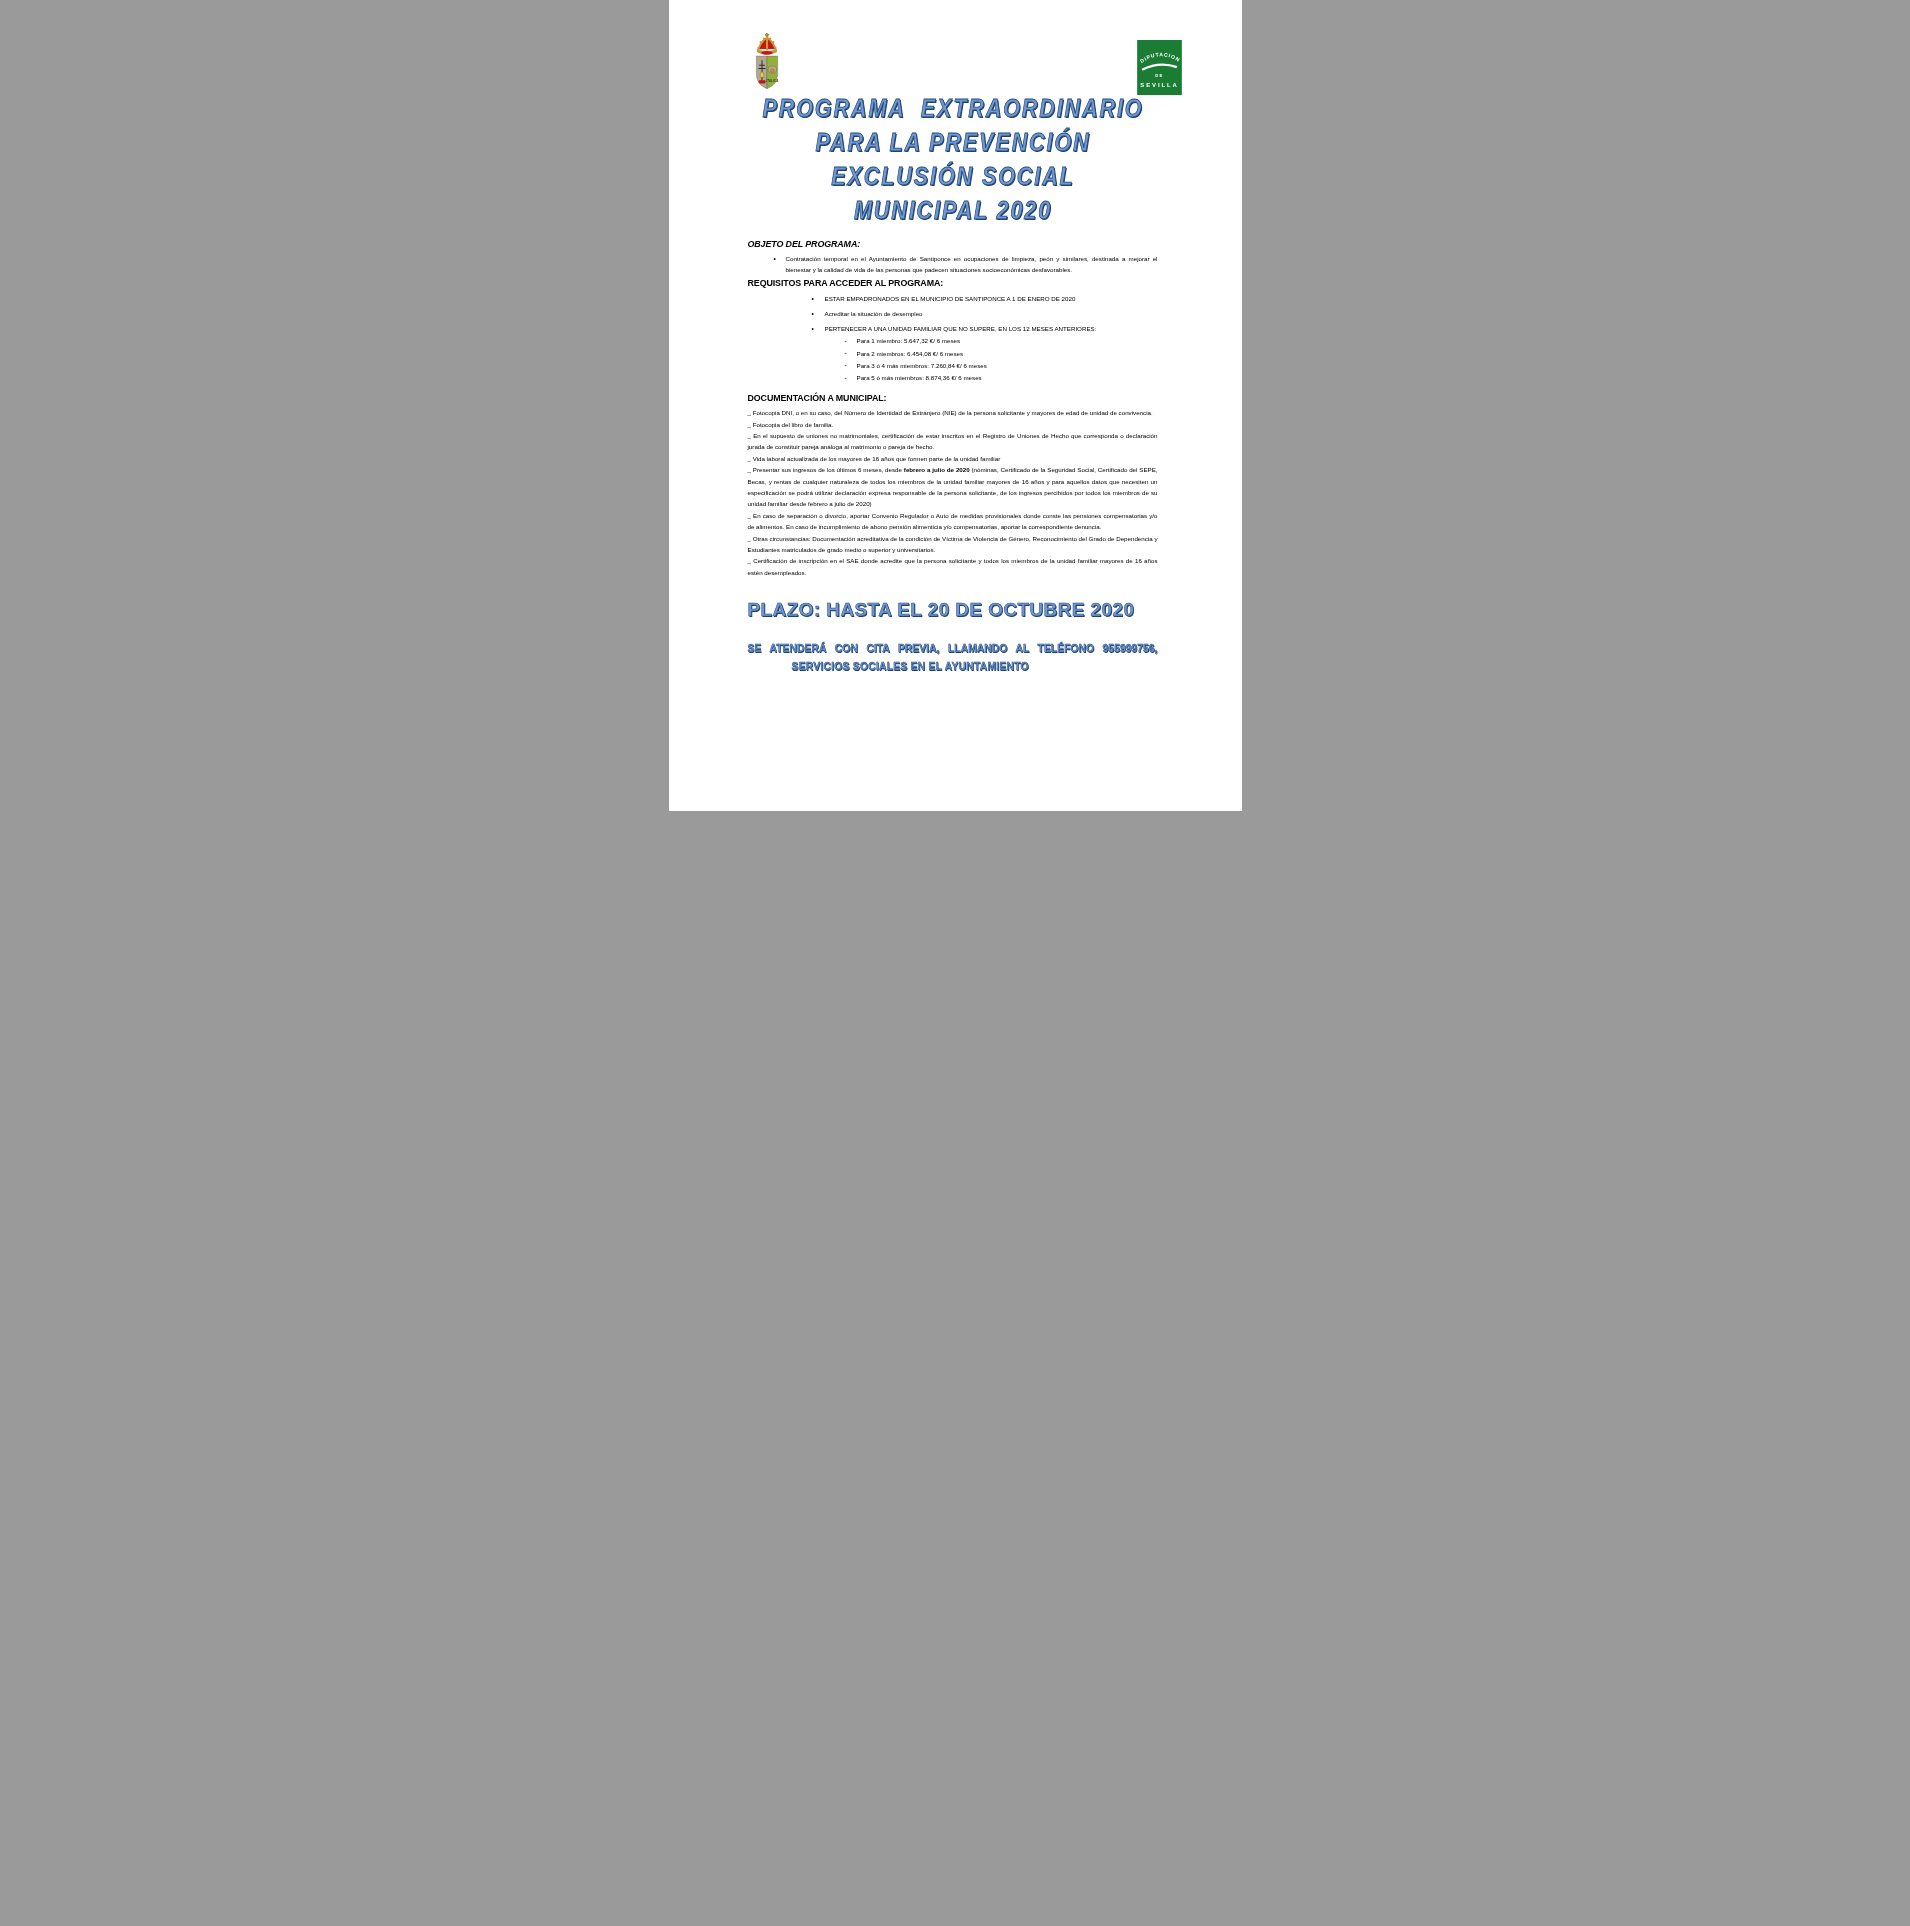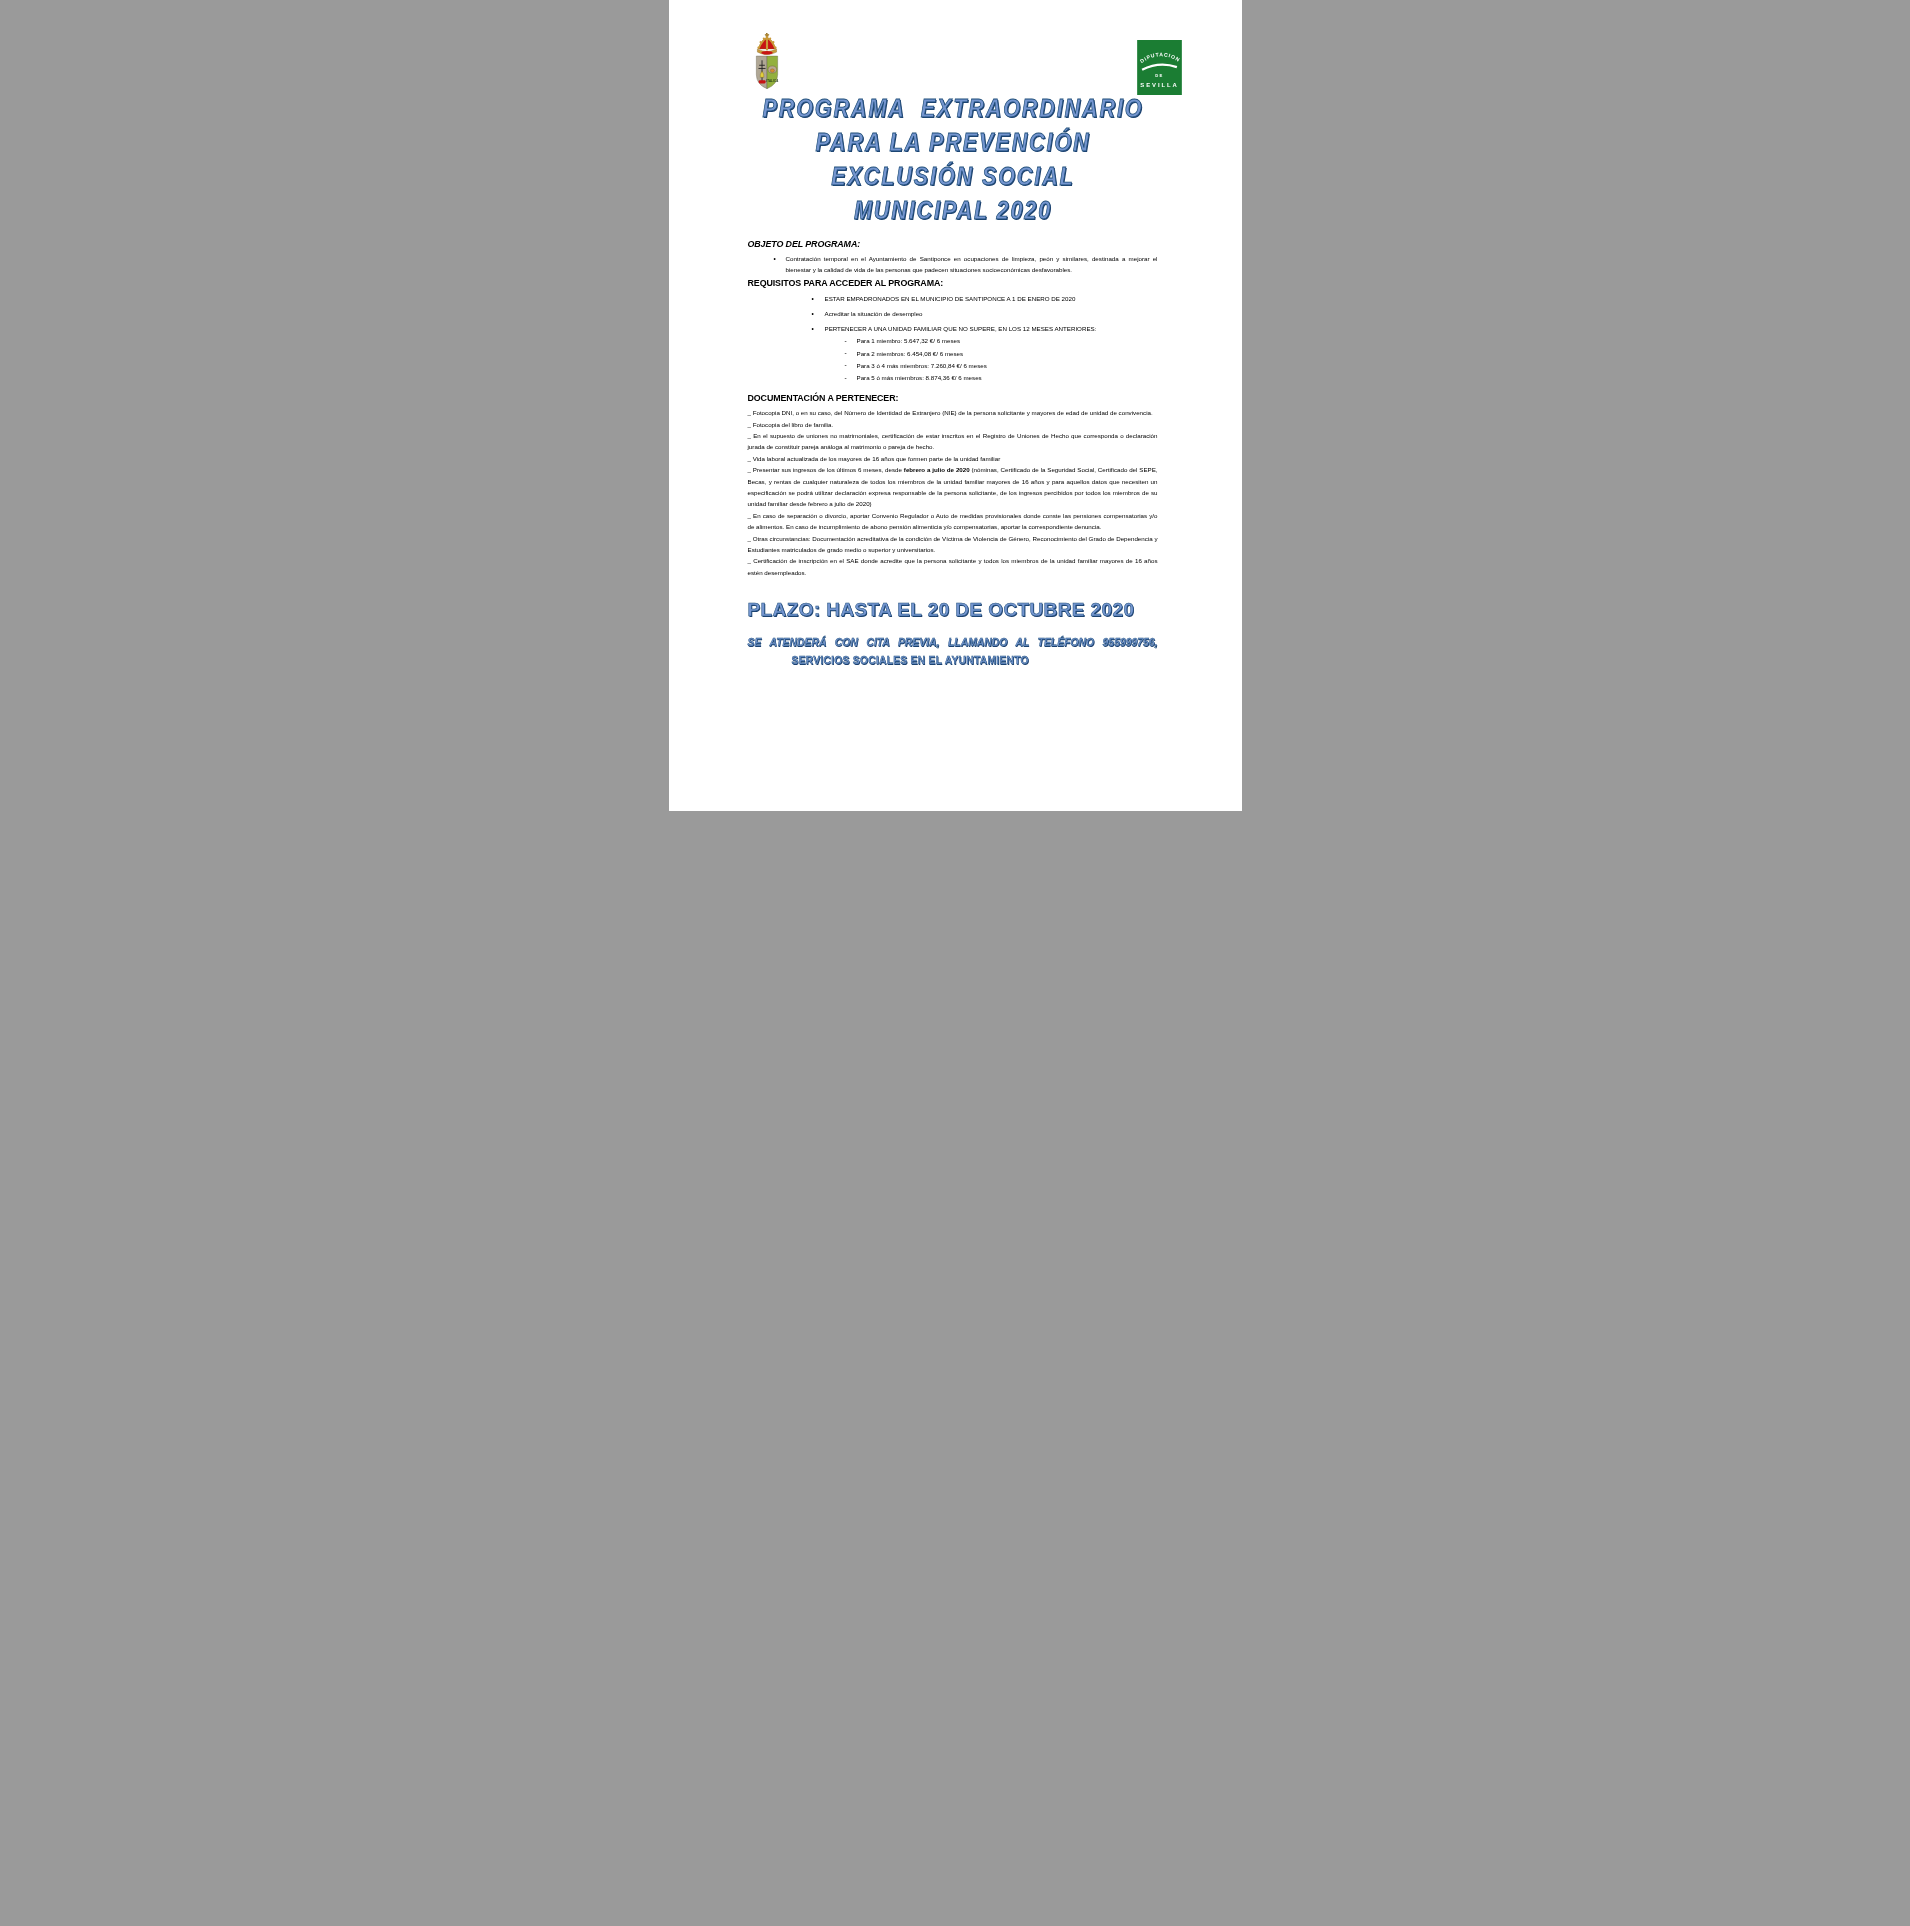--- a/index.html
+++ b/index.html
@@ -166,7 +166,7 @@
       </li>
     </ul>
 
-    <h2 class="h-doc">DOCUMENTACIÓN A PERTENECER:</h2>
+    <h2 class="h-doc">DOCUMENTACIÓN A MUNICIPAL:</h2>
     <div class="paras">
       <p><span>_ Fotocopia DNI, o en su caso, del Número de Identidad de Extranjero (NIE) de la persona solicitante y mayores de edad de unidad de convivencia.</span></p>
       <p><span>_ Fotocopia del libro de familia.</span></p>

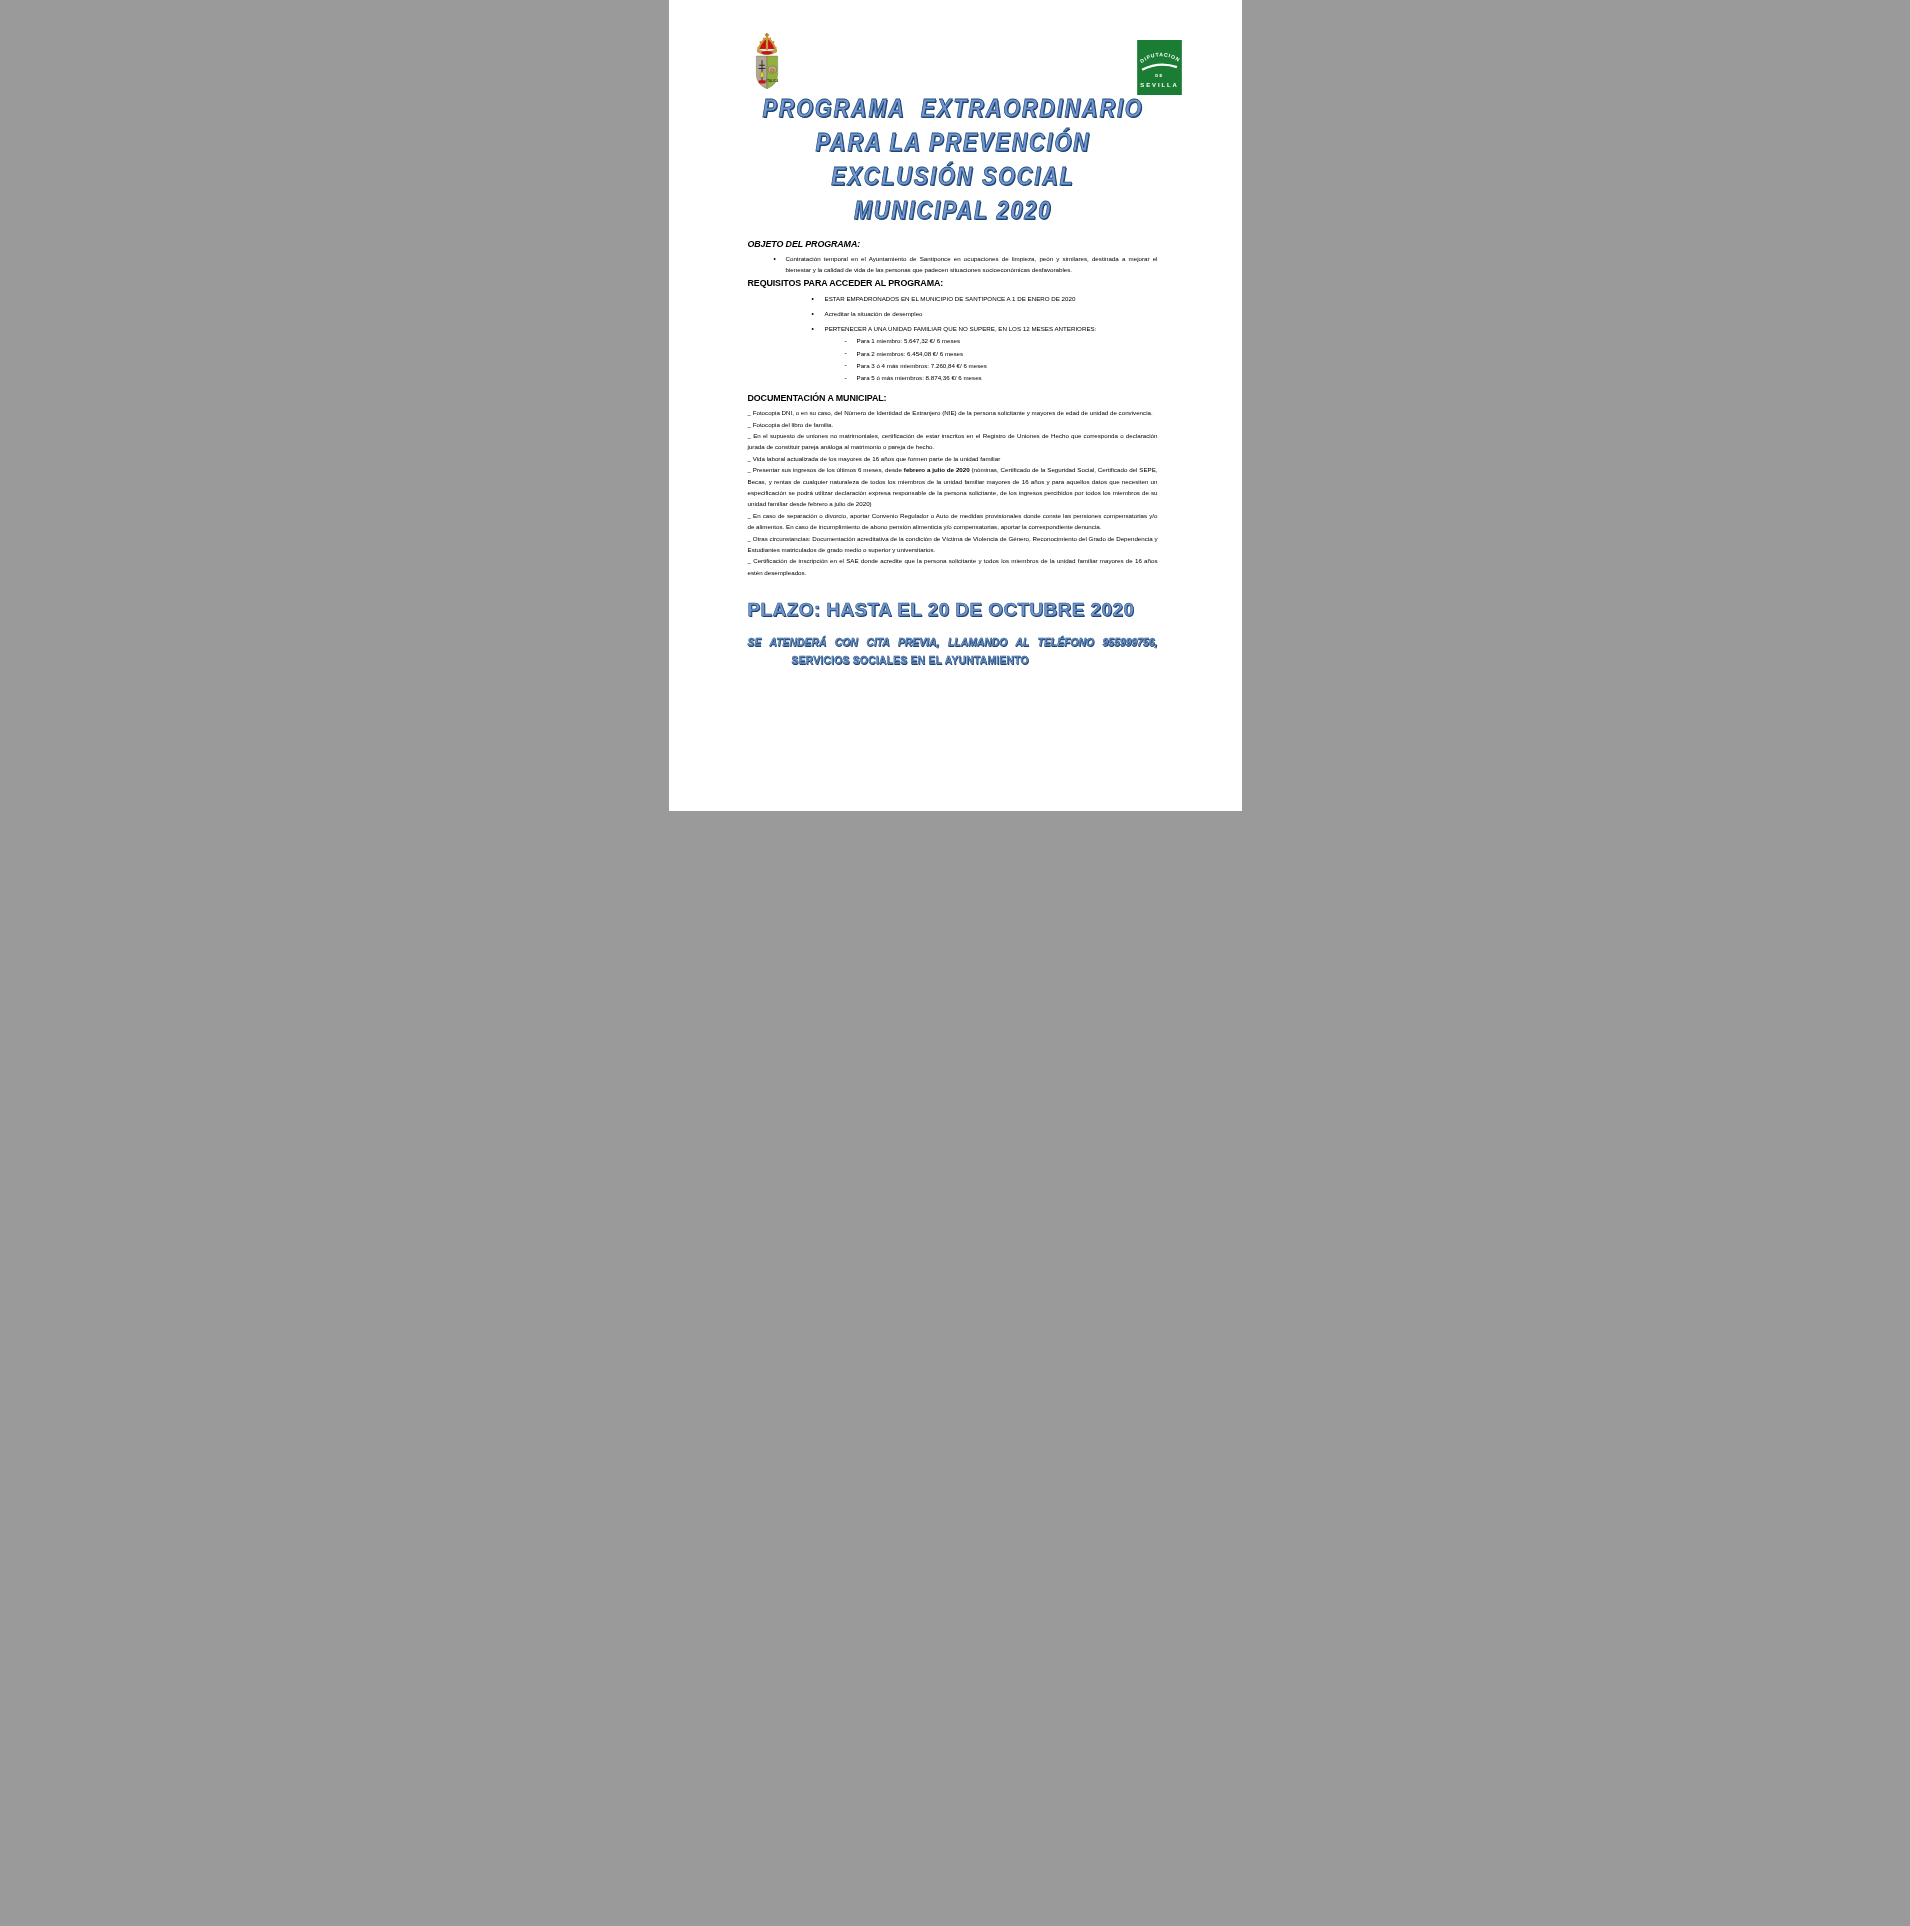--- a/index.html
+++ b/index.html
@@ -49,8 +49,8 @@
   .plazo  { margin-top:21.6px; }
   .plazo1 { font-size:19px; line-height:19px; letter-spacing:0.4px;
             -webkit-text-stroke:0.5px #1f4e79; text-shadow:0.8px 1px 0 #1c3f6e; }
-  .plazo2 { font-size:10.4px; line-height:15.4px; margin-top:16px; text-align:justify; text-align-last:justify;
-            -webkit-text-stroke:0.4px #1f4e79; text-shadow:0.6px 0.8px 0 #1c3f6e;font-style:italic; }
+  .plazo2 { font-size:10.4px; line-height:15.4px; margin-top:22px; text-align:justify; text-align-last:justify;
+            -webkit-text-stroke:0.4px #1f4e79; text-shadow:0.6px 0.8px 0 #1c3f6e; }
   .plazo3 { font-size:10.4px; line-height:15.4px; margin-top:3.1px; letter-spacing:0.2px;
             -webkit-text-stroke:0.4px #1f4e79; text-shadow:0.6px 0.8px 0 #1c3f6e;padding-left:44px; }
 </style>

